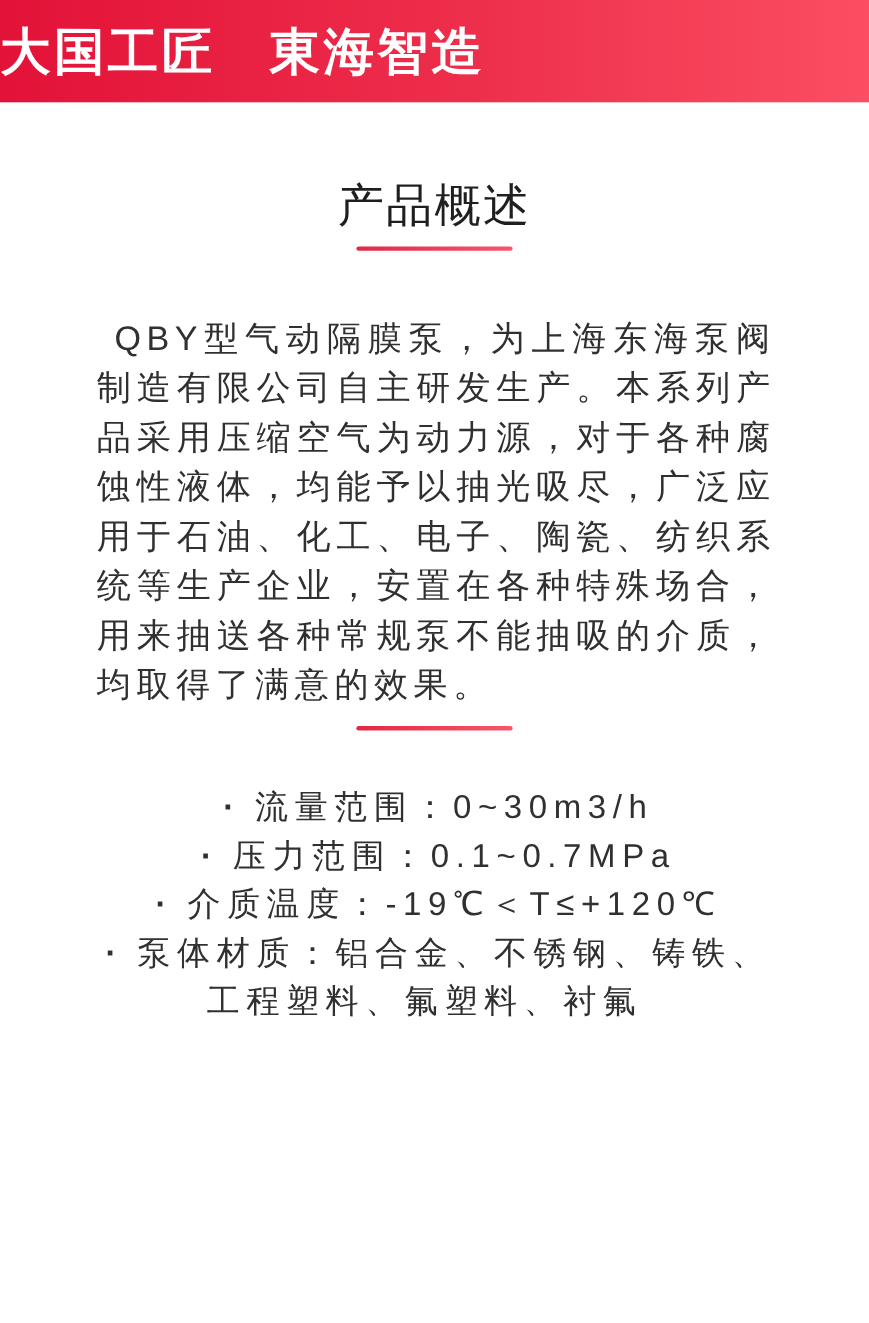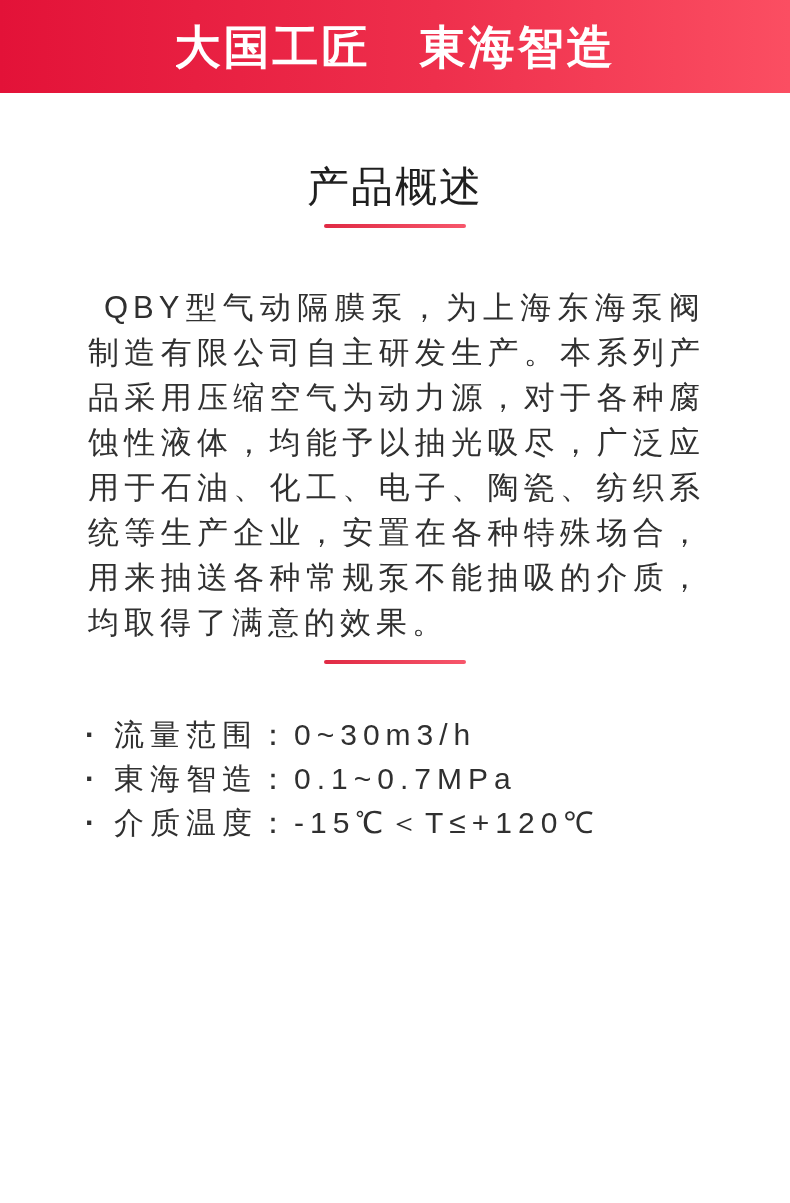--- a/index.html
+++ b/index.html
@@ -20,7 +20,7 @@
     background: linear-gradient(90deg, #e31238 0%, #ee2f4c 55%, #fb4e62 100%);
     display: flex;
     align-items: center;
-    justify-content: center;
+    justify-content: flex-start;
   }
   .banner-title {
     margin: 0;

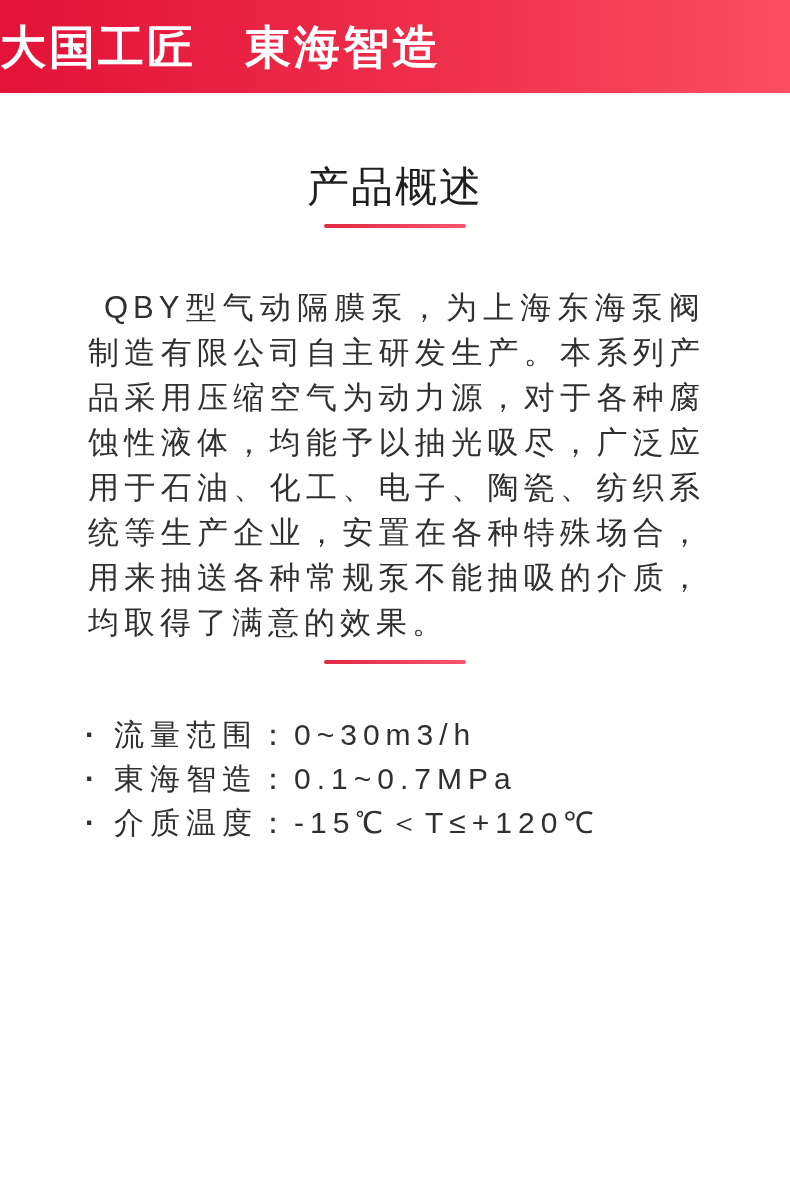--- a/index.html
+++ b/index.html
@@ -63,6 +63,7 @@
     list-style: none;
     margin: 49px 78px 0 60px;
     padding: 0;
+    text-align: center;
   }
   .cond-item {
     font-size: 30px;

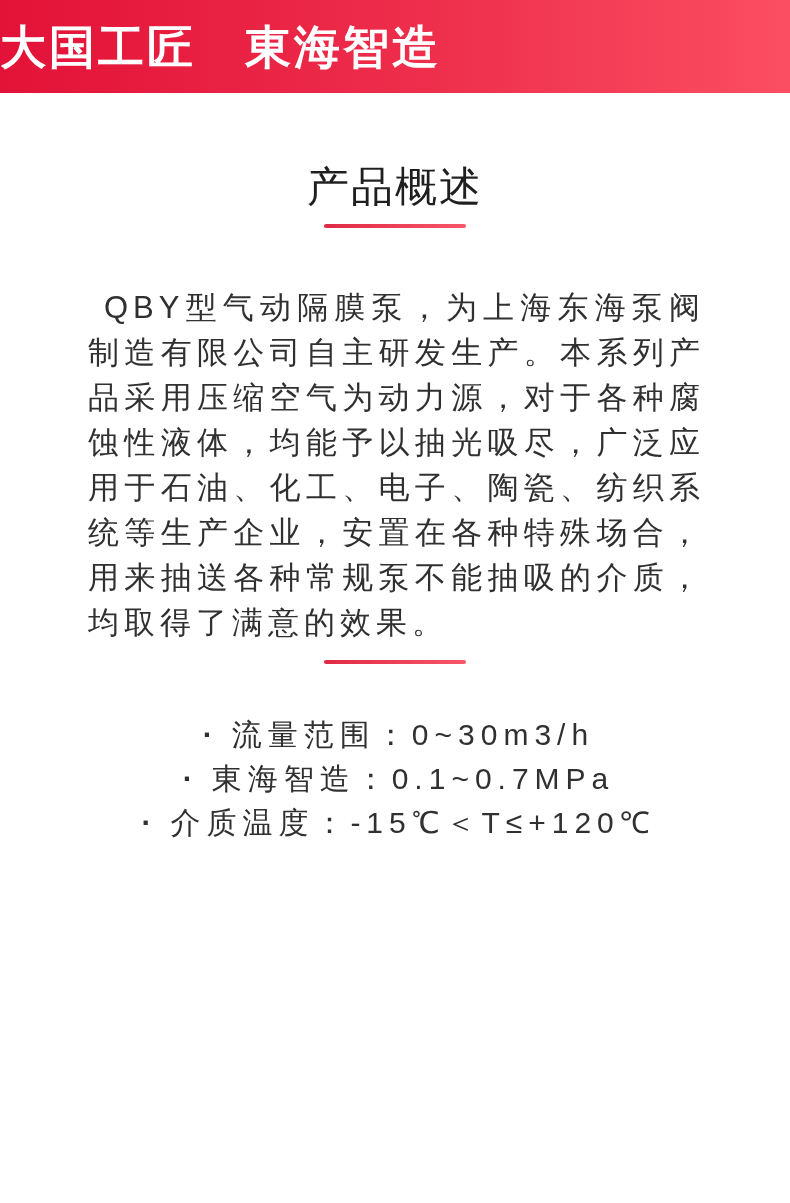--- a/index.html
+++ b/index.html
@@ -102,7 +102,7 @@
         <span class="bullet">·</span><span>流量范围：0~30m3/h</span>
       </li>
       <li class="cond-item">
-        <span class="bullet">·</span><span>東海智造：0.1~0.7MPa</span>
+        <span class="bullet">·</span><span>压力范围：0.1~0.7MPa</span>
       </li>
       <li class="cond-item">
         <span class="bullet">·</span><span>介质温度：-15℃＜T≤+120℃</span>

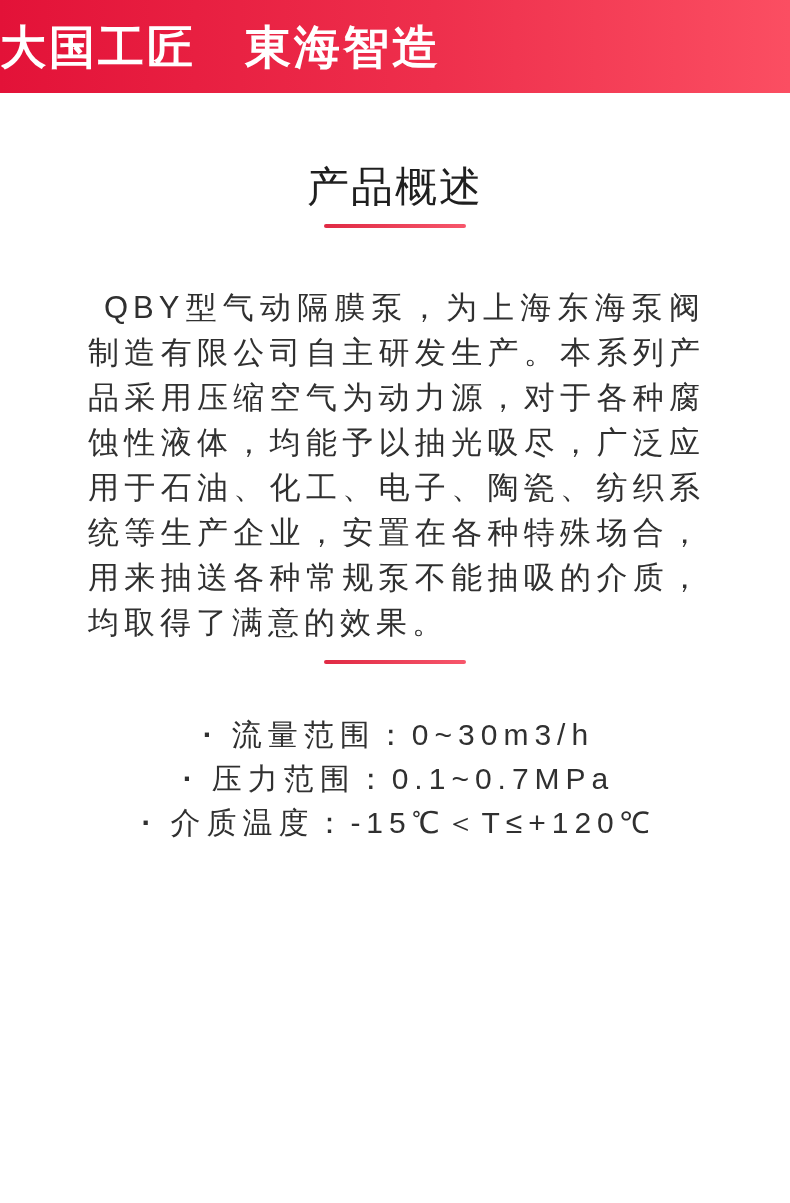--- a/index.html
+++ b/index.html
@@ -105,7 +105,7 @@
         <span class="bullet">·</span><span>压力范围：0.1~0.7MPa</span>
       </li>
       <li class="cond-item">
-        <span class="bullet">·</span><span>介质温度：-15℃＜T≤+120℃</span>
+        <span class="bullet">·</span><span>介质温度：-19℃＜T≤+120℃</span>
       </li>
     </ul>
   </section>

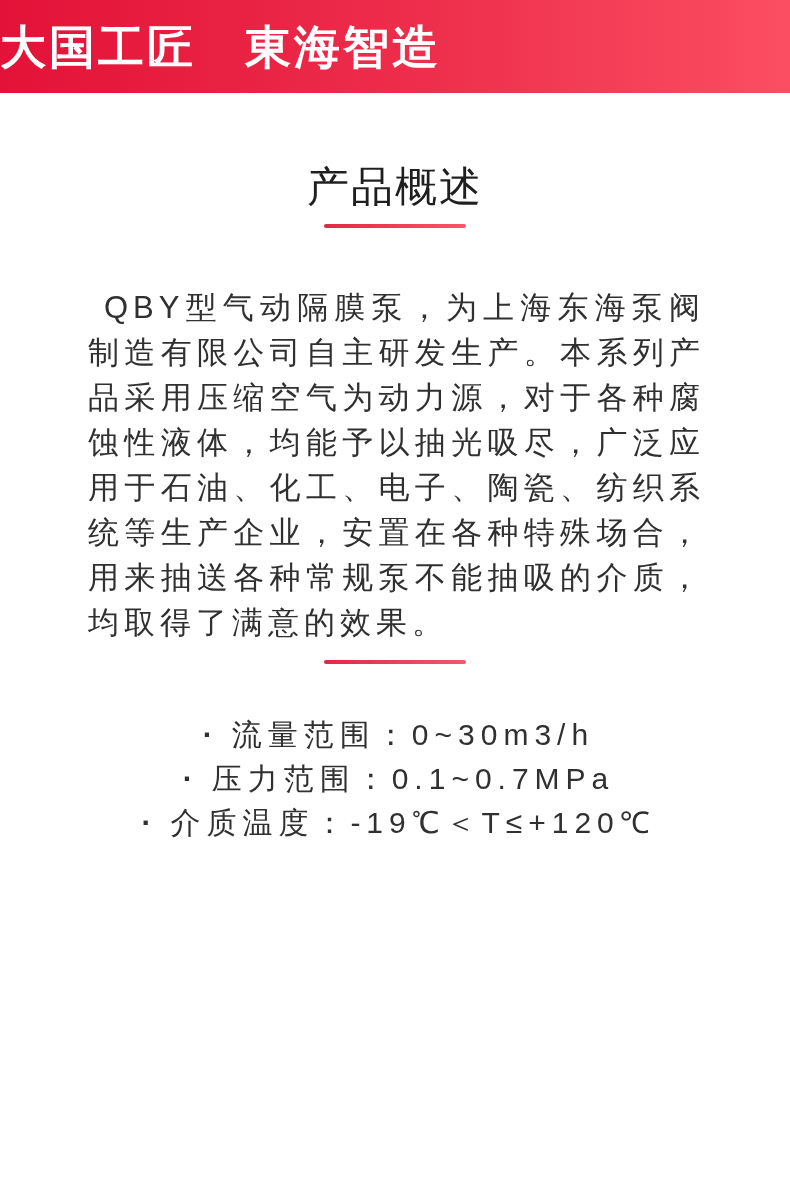--- a/index.html
+++ b/index.html
@@ -107,6 +107,9 @@
       <li class="cond-item">
         <span class="bullet">·</span><span>介质温度：-19℃＜T≤+120℃</span>
       </li>
+      <li class="cond-item">
+        <span class="bullet">·</span><span>泵体材质：铝合金、不锈钢、铸铁、工程塑料、氟塑料、衬氟</span>
+      </li>
     </ul>
   </section>
 

